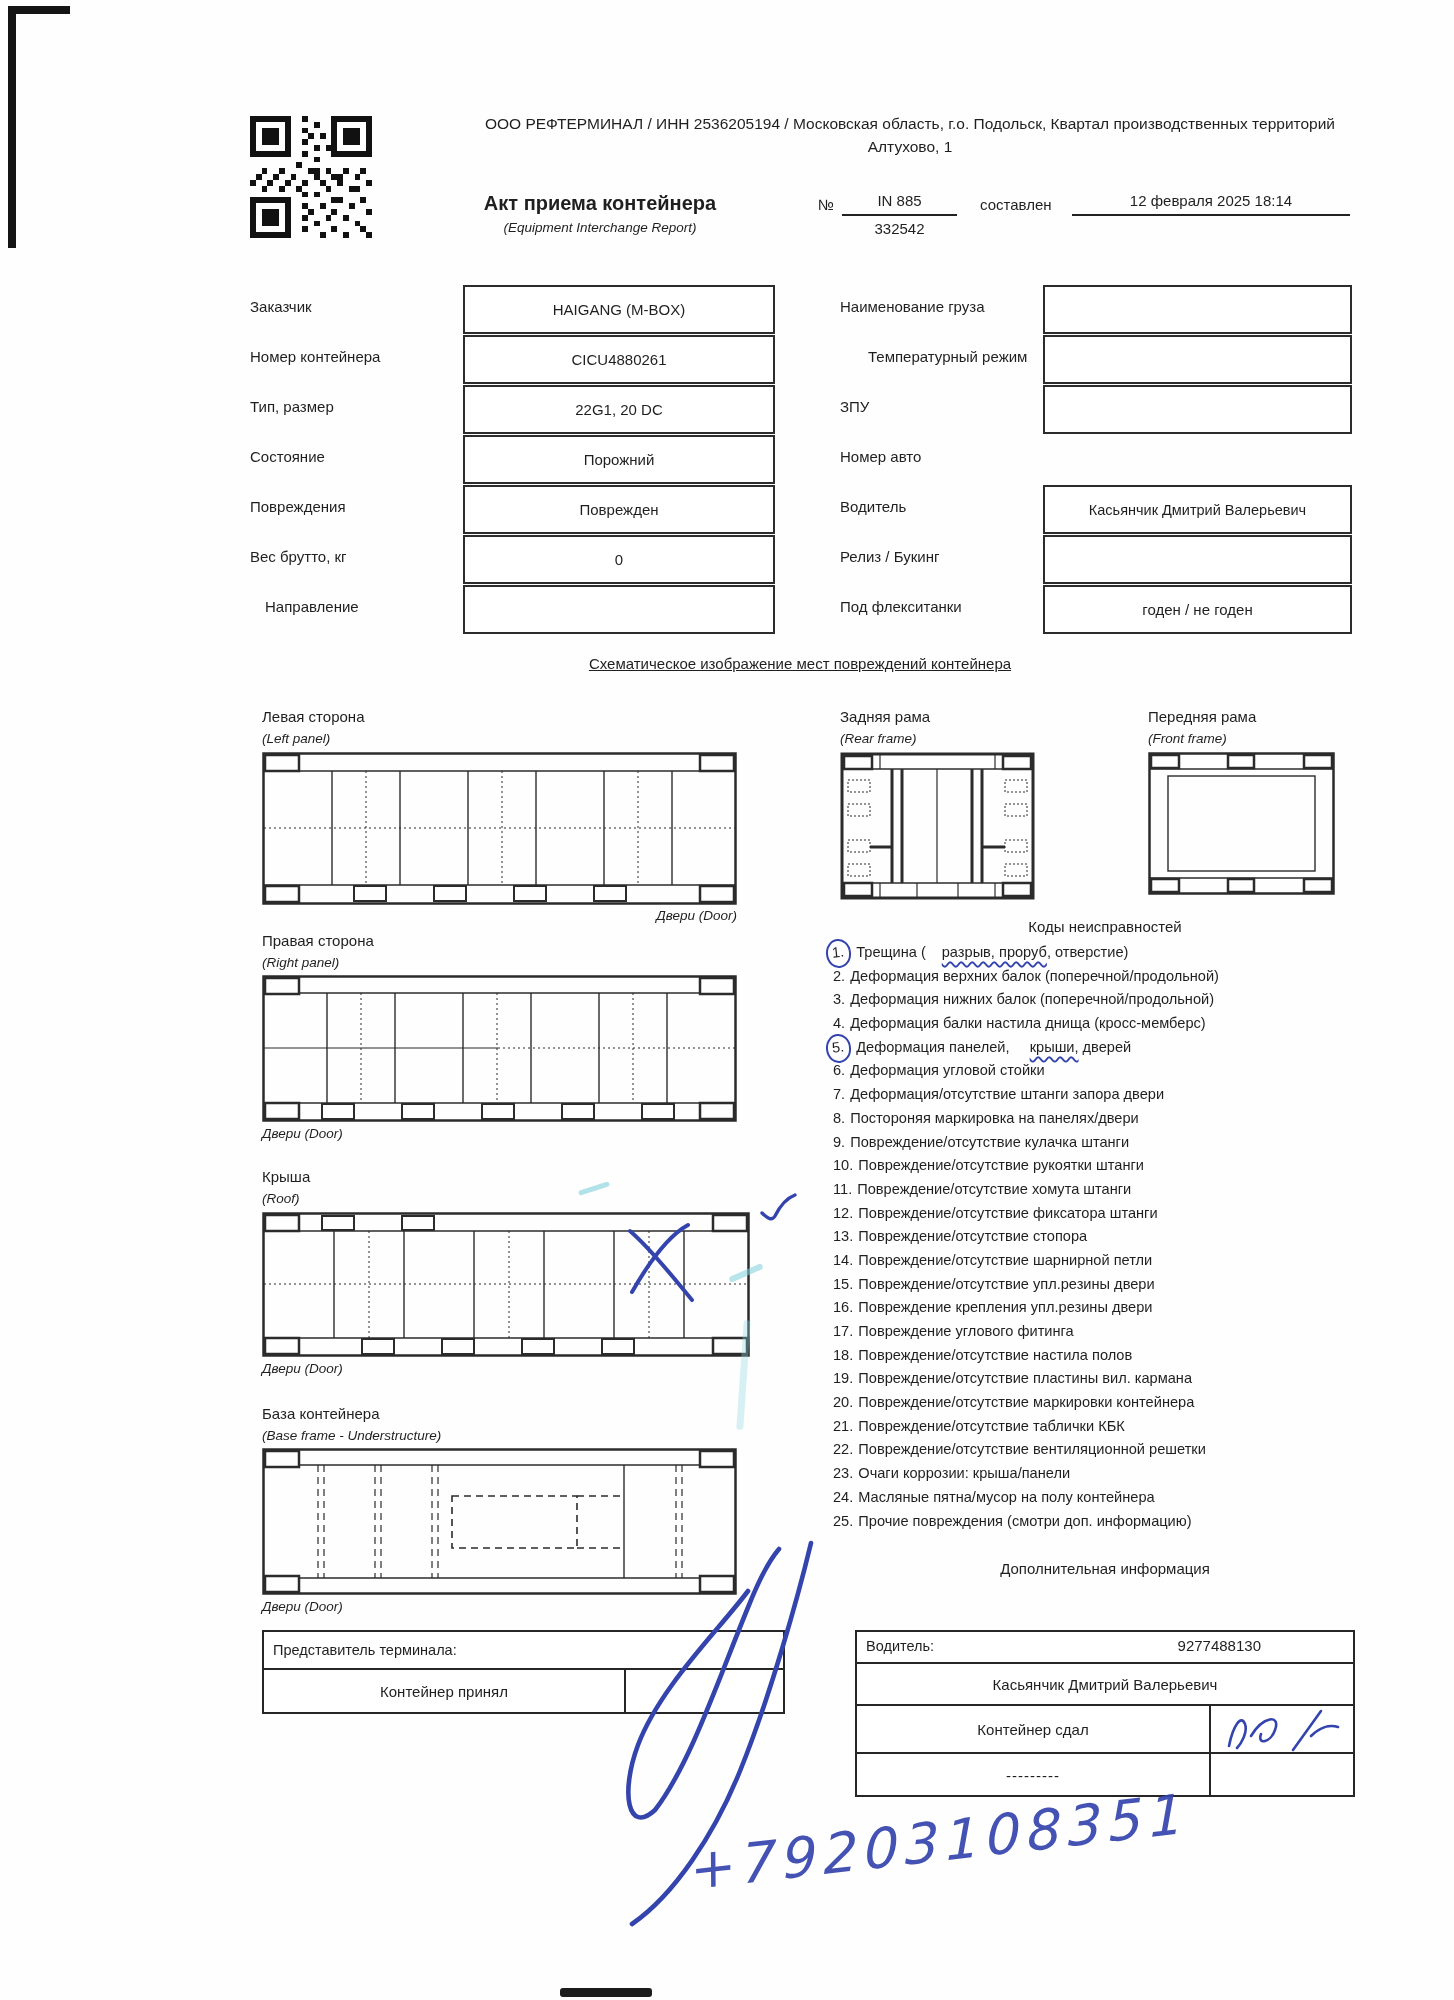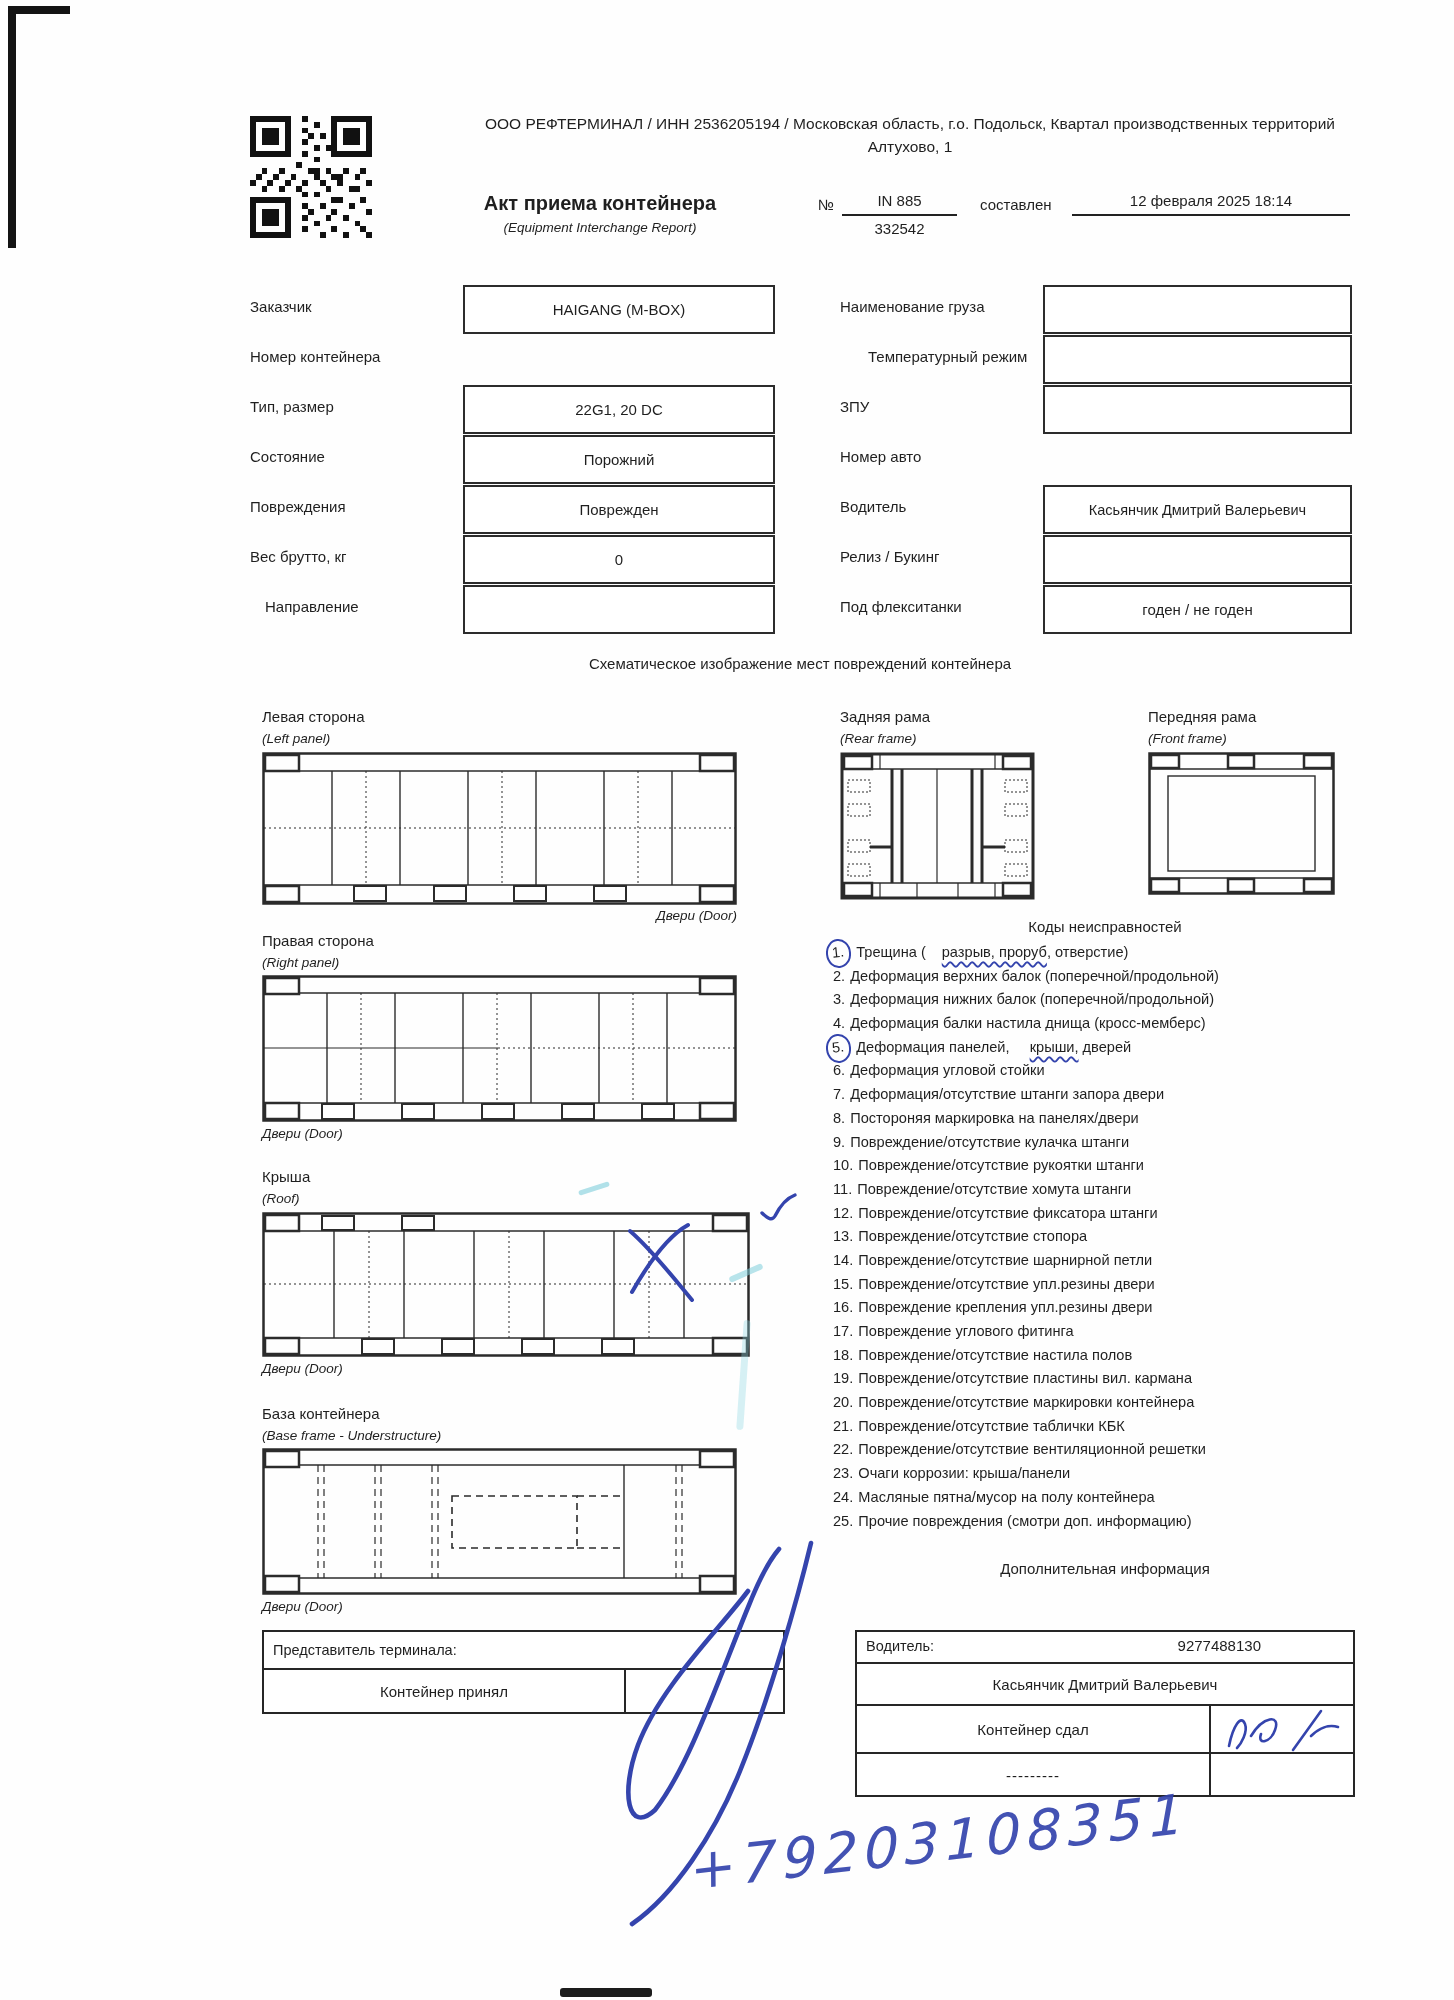--- a/index.html
+++ b/index.html
@@ -132,6 +132,7 @@
   <div class="abs lbl" style="left:250px;top:298px;">Заказчик</div>
   <div class="abs box" style="left:463px;top:285px;width:308px;height:45px;">HAIGANG (M-BOX)</div>
   <div class="abs lbl" style="left:250px;top:348px;">Номер контейнера</div>
+  <div class="abs box" style="left:463px;top:335px;width:308px;height:45px;">CICU4880261</div>
   <div class="abs lbl" style="left:250px;top:398px;">Тип, размер</div>
   <div class="abs box" style="left:463px;top:385px;width:308px;height:45px;">22G1, 20 DC</div>
   <div class="abs lbl" style="left:250px;top:448px;">Состояние</div>

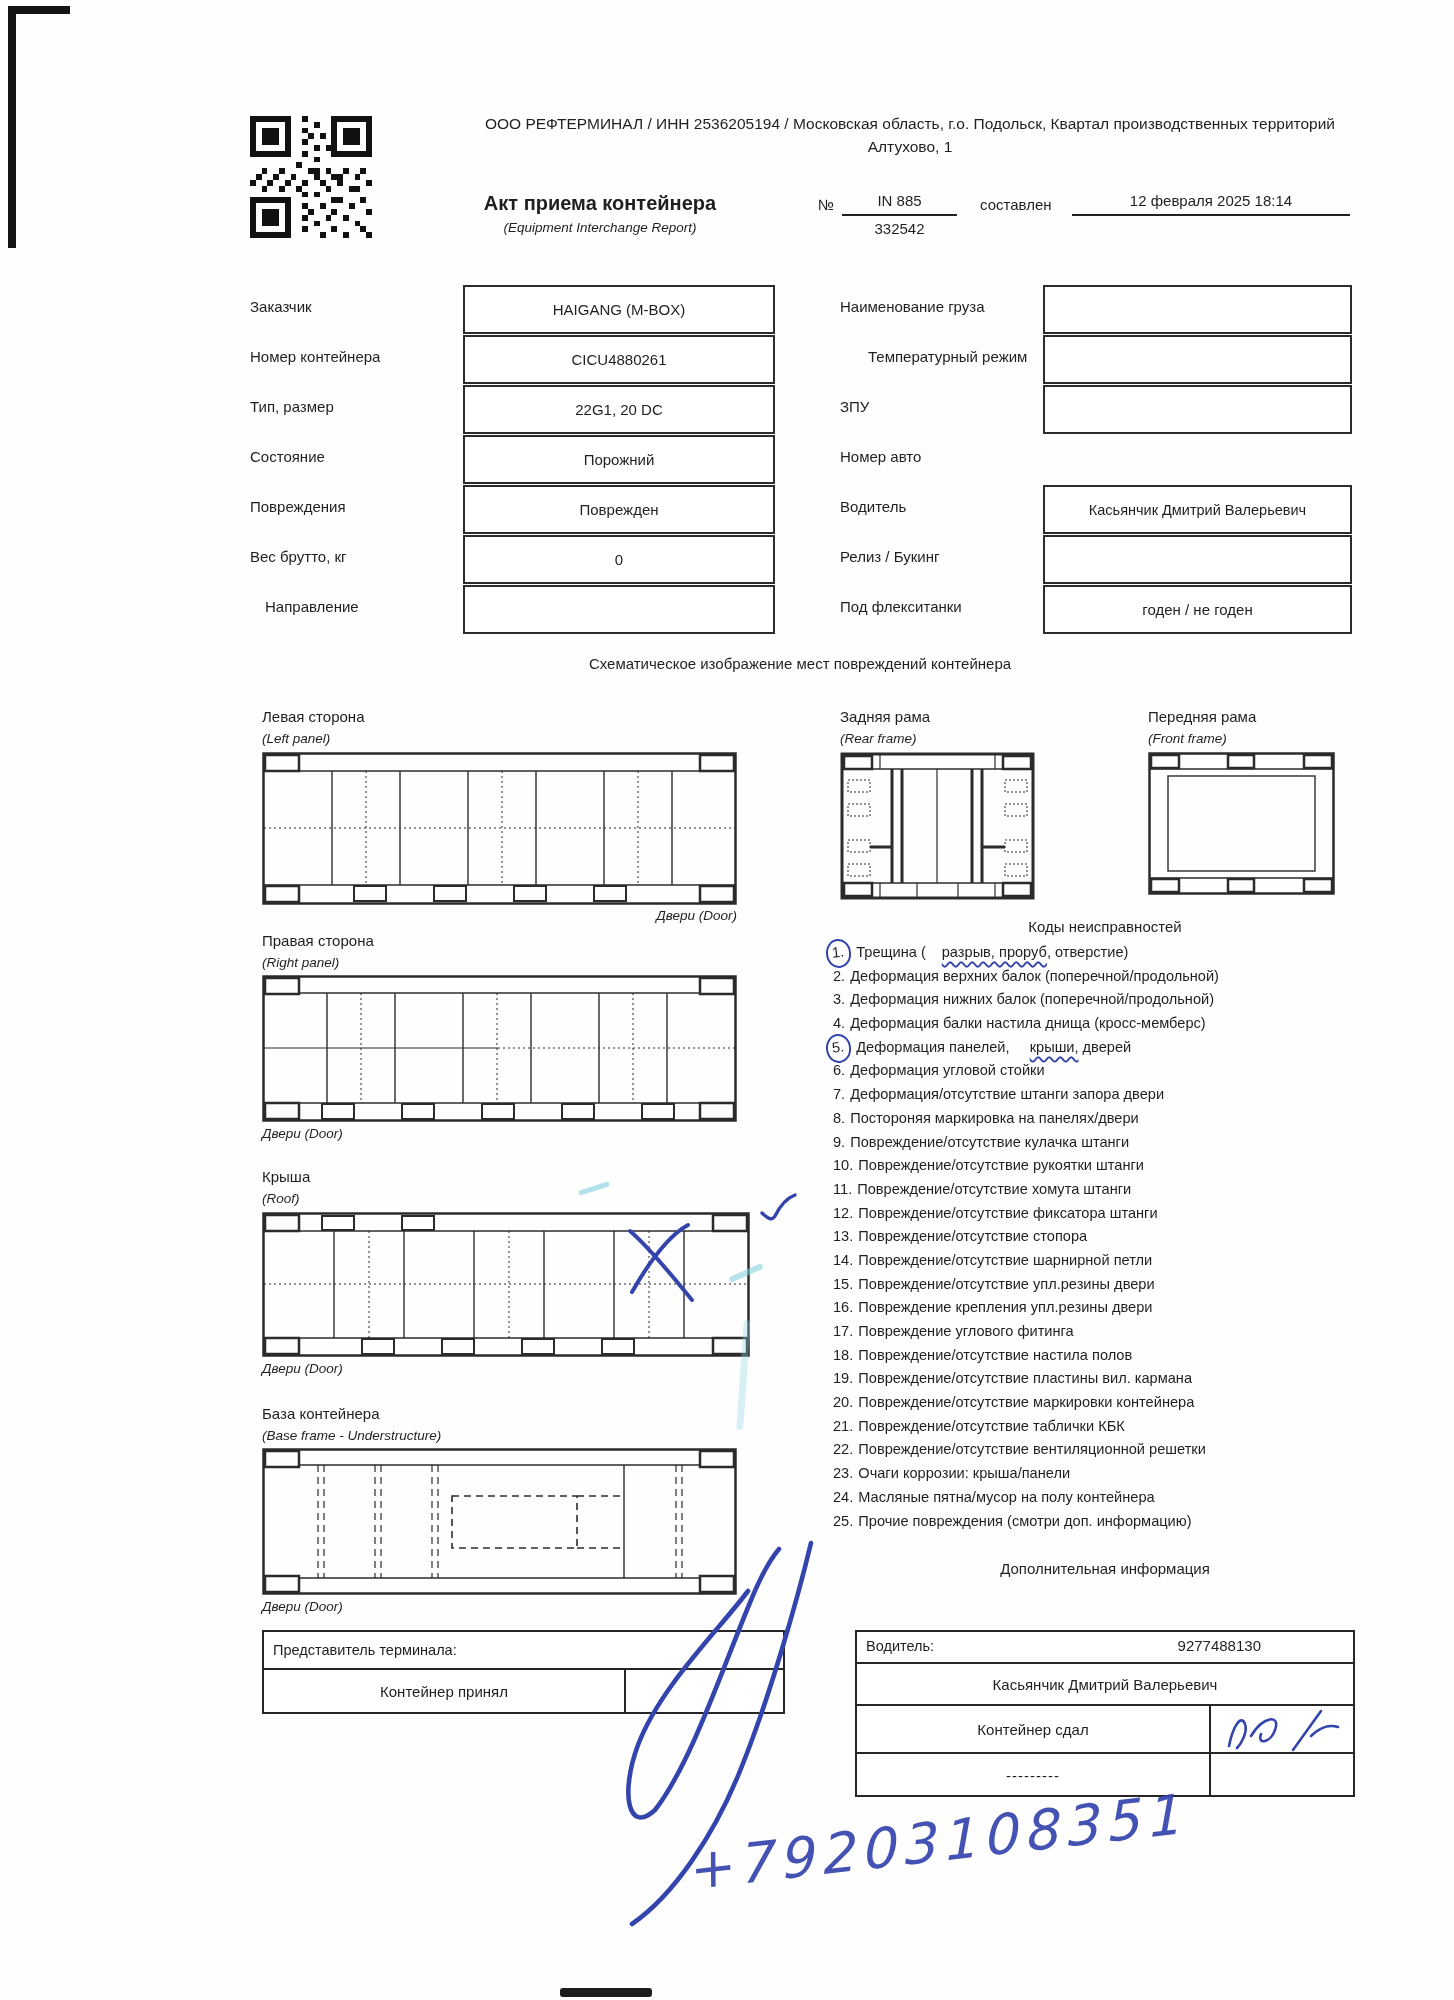--- a/index.html
+++ b/index.html
@@ -158,7 +158,7 @@
   <div class="abs lbl" style="left:840px;top:598px;">Под флекситанки</div>
   <div class="abs box" style="left:1043px;top:585px;width:305px;height:45px;">годен / не годен</div>
 
-  <div class="abs center lbl" style="left:520px;top:655px;width:560px;">Схематическое изображение мест повреждений контейнера</div>
+  <div class="abs center lbl" style="left:520px;top:655px;width:560px;text-decoration:underline;">Схематическое изображение мест повреждений контейнера</div>
 
   <div class="abs dtitle" style="left:262px;top:708px;">Левая сторона</div>
   <div class="abs dsub" style="left:262px;top:731px;">(Left panel)</div>

